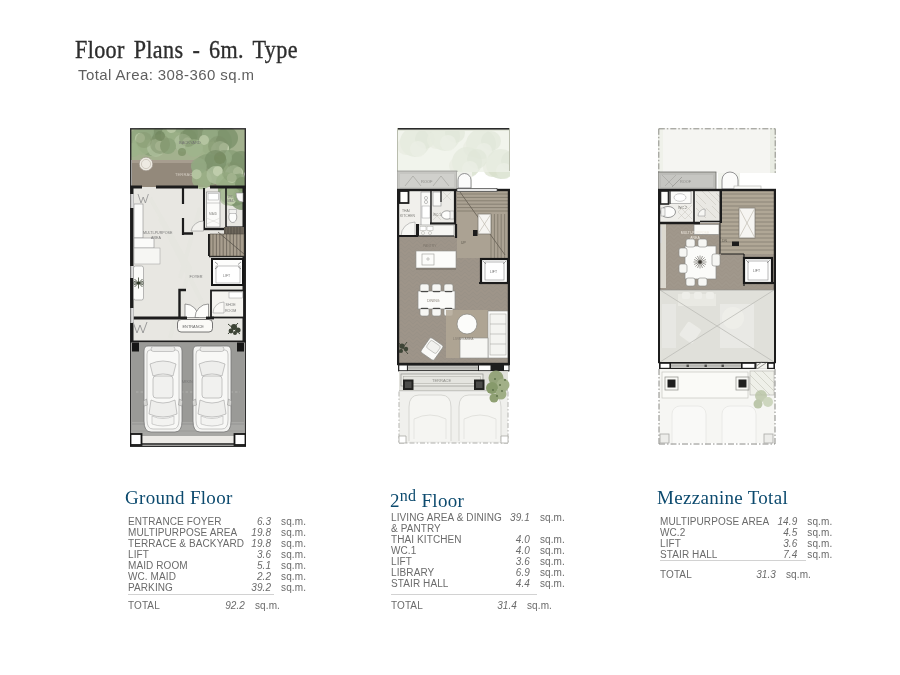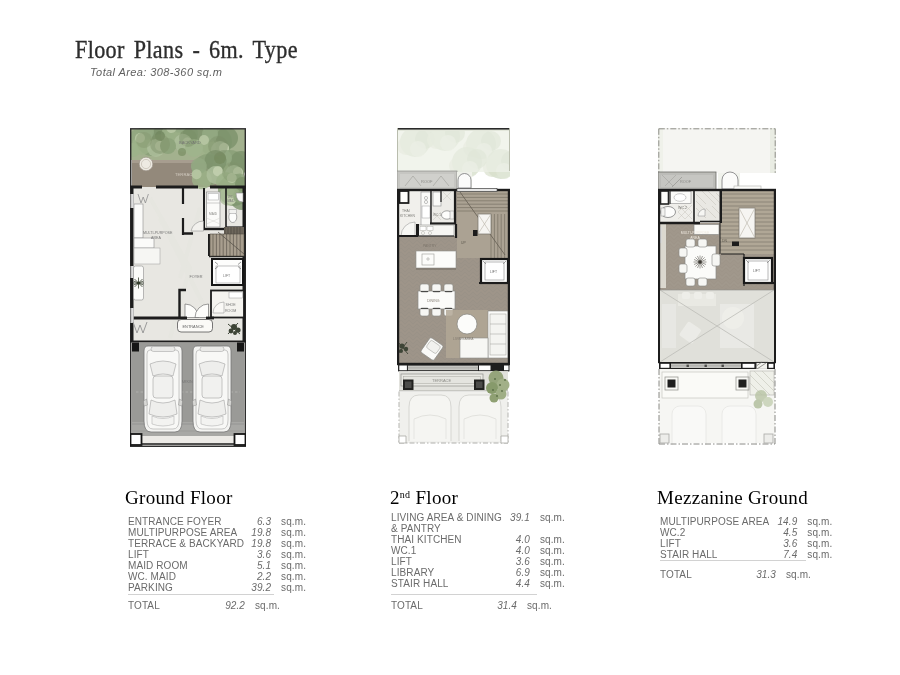--- a/index.html
+++ b/index.html
@@ -10,7 +10,7 @@
      font-family:"Liberation Serif",serif;font-weight:normal;
      font-size:25px;color:#2d2d2d;letter-spacing:0.4px;word-spacing:3.5px;-webkit-text-stroke:0.35px #2d2d2d;
      transform:scaleX(0.885);transform-origin:0 0;white-space:nowrap;}
-  .subtitle{position:absolute;left:90px;top:66px;font-size:11px;color:#5f5f5f;letter-spacing:0.4px;font-style:italic;}
+  .subtitle{position:absolute;left:78px;top:66px;font-size:15px;color:#5f5f5f;letter-spacing:0.4px;}
   .floorname{position:absolute;font-family:"Liberation Serif",serif;
      font-size:19px;color:#000000;letter-spacing:0.3px;}
   table.areas{position:absolute;border-collapse:collapse;font-size:10px;color:#6b6b6b;letter-spacing:0.1px;}

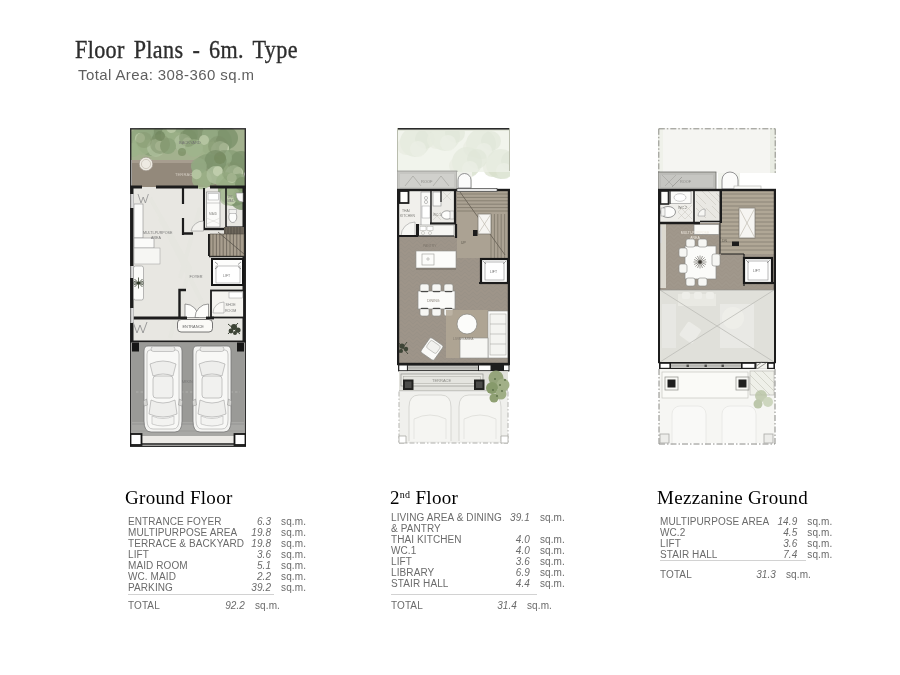--- a/index.html
+++ b/index.html
@@ -12,7 +12,7 @@
      transform:scaleX(0.885);transform-origin:0 0;white-space:nowrap;}
   .subtitle{position:absolute;left:78px;top:66px;font-size:15px;color:#5f5f5f;letter-spacing:0.4px;}
   .floorname{position:absolute;font-family:"Liberation Serif",serif;
-     font-size:19px;color:#000000;letter-spacing:0.3px;}
+     font-size:19px;color:#0c4a6e;letter-spacing:0.3px;}
   table.areas{position:absolute;border-collapse:collapse;font-size:10px;color:#6b6b6b;letter-spacing:0.1px;}
   table.areas td{padding:0;height:10.45px;vertical-align:middle;white-space:nowrap;}
   table.areas td.val{text-align:right;font-style:italic;}

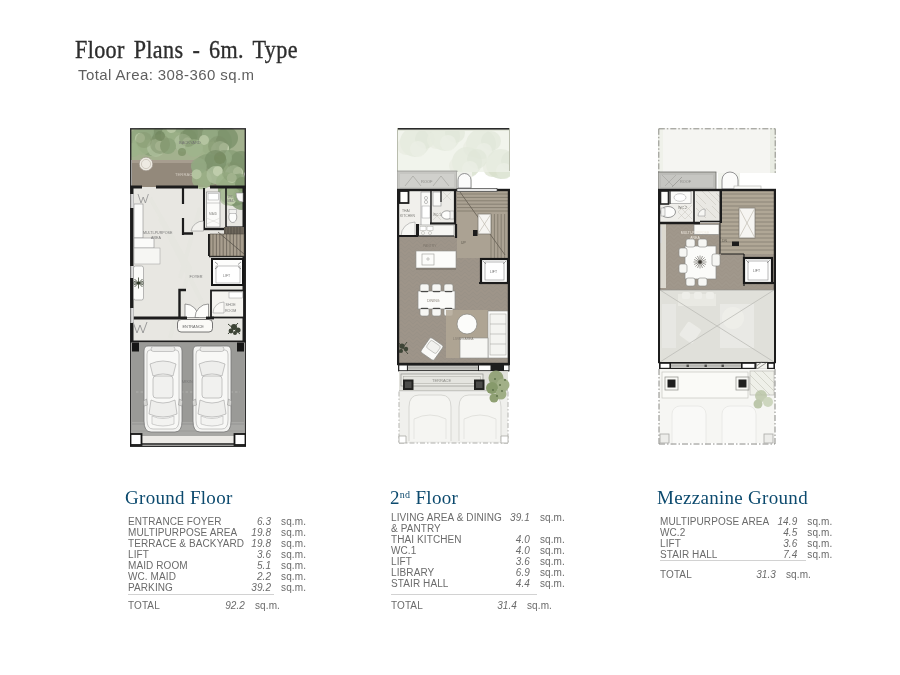--- a/index.html
+++ b/index.html
@@ -632,7 +632,7 @@
 </tbody>
   </table>
 
-<div class="floorname" style="left:390px;top:487px">2<span style="font-size:10px;vertical-align:6px">nd</span> Floor</div>
+<div class="floorname" style="left:390px;top:487px">2<span style="font-size:16px;vertical-align:6px">nd</span> Floor</div>
 <table class="areas" style="left:391px;top:512px">
   <tbody>
       <tr>

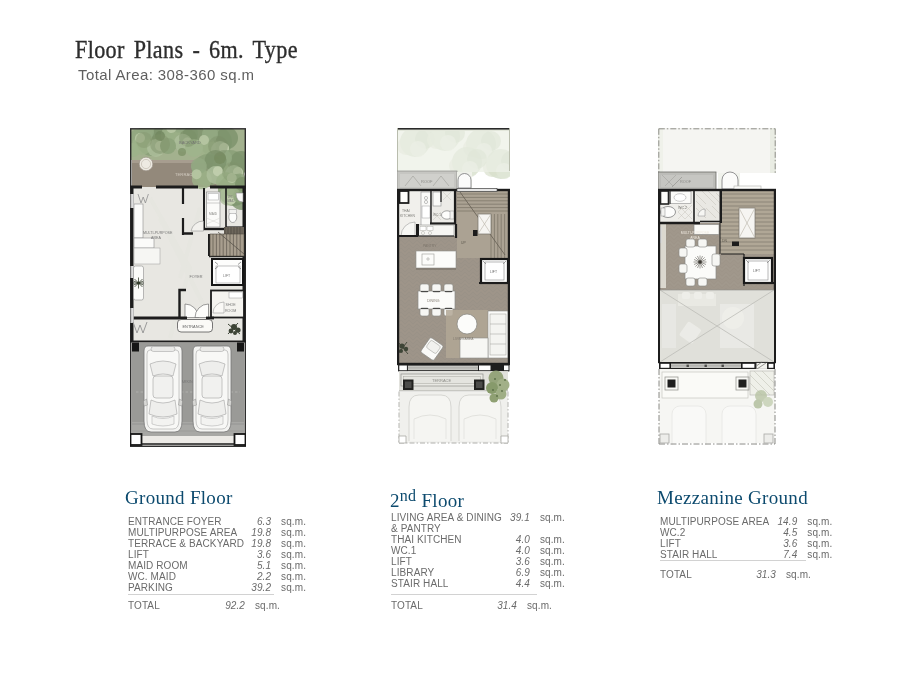--- a/index.html
+++ b/index.html
@@ -683,7 +683,7 @@
 </tbody>
   </table>
 
-<div class="floorname" style="left:657px;top:487px">Mezzanine Ground</div>
+<div class="floorname" style="left:657px;top:487px">Mezzanine Total</div>
 <table class="areas" style="left:660px;top:516px">
   <tbody>
       <tr>

